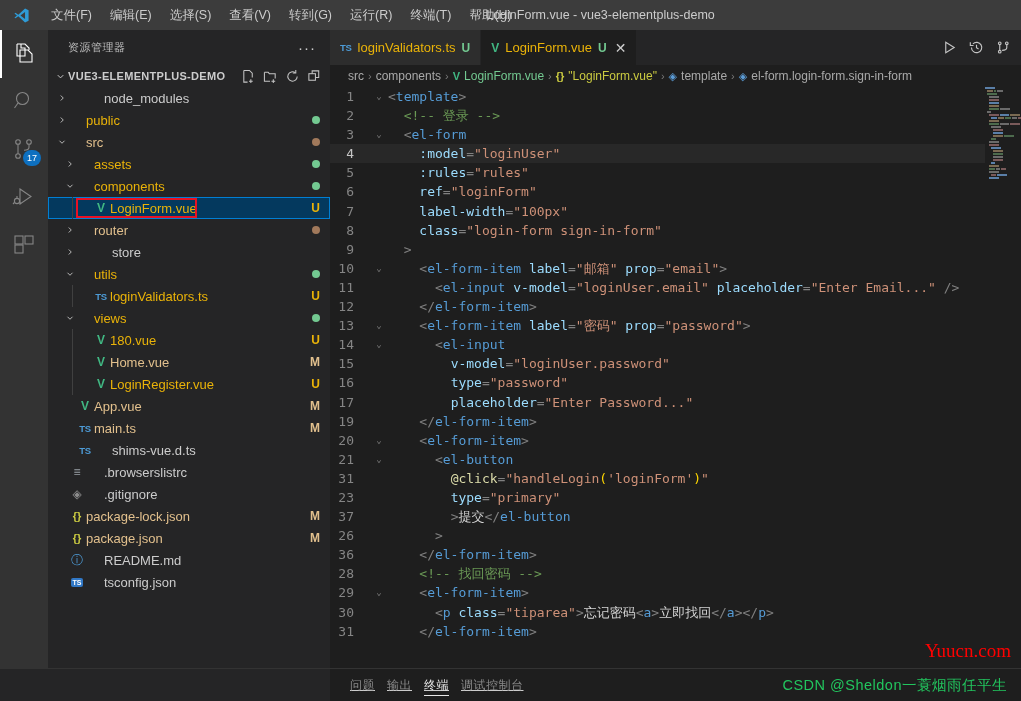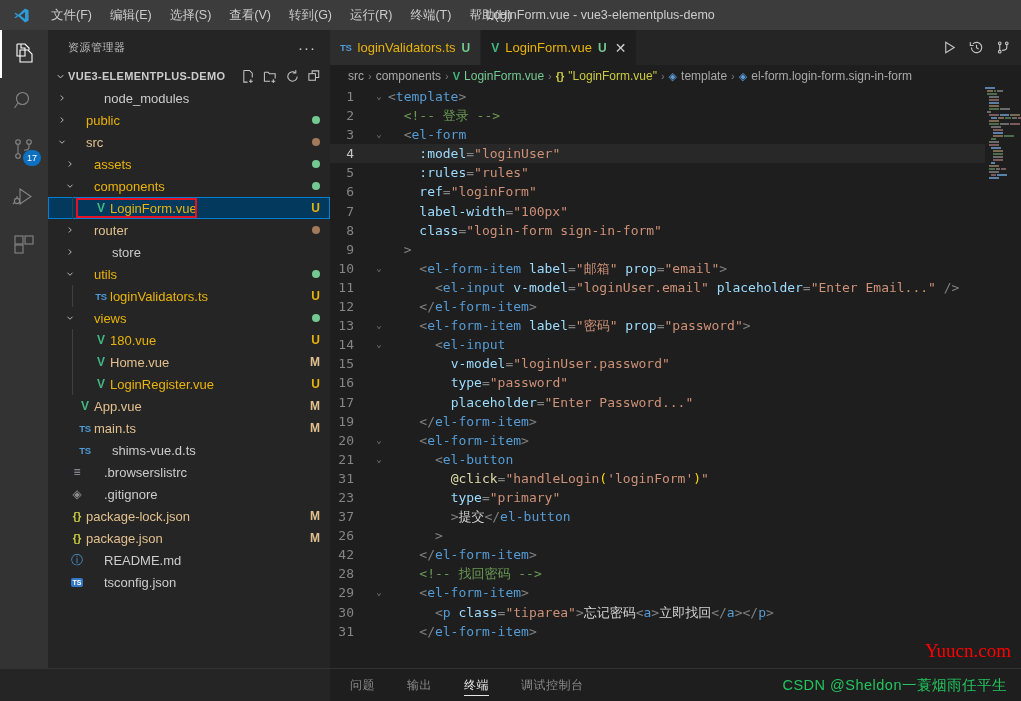--- a/index.html
+++ b/index.html
@@ -629,7 +629,7 @@
             <div class="cline"><span class="ln">23</span><span class="fold"></span><span class="ctext">        <span class="t-attr">type</span><span class="t-punc">=</span><span class="t-str">"primary"</span></span></div>
             <div class="cline"><span class="ln">37</span><span class="fold"></span><span class="ctext">        <span class="t-punc">&gt;</span><span class="t-txt">提交</span><span class="t-punc">&lt;/</span><span class="t-tag">el-button</span></span></div>
             <div class="cline"><span class="ln">26</span><span class="fold"></span><span class="ctext">      <span class="t-punc">&gt;</span></span></div>
-            <div class="cline"><span class="ln">42</span><span class="fold"></span><span class="ctext">    <span class="t-punc">&lt;/</span><span class="t-tag">el-form-item</span><span class="t-punc">&gt;</span></span></div>
+            <div class="cline"><span class="ln">36</span><span class="fold"></span><span class="ctext">    <span class="t-punc">&lt;/</span><span class="t-tag">el-form-item</span><span class="t-punc">&gt;</span></span></div>
             <div class="cline"><span class="ln">28</span><span class="fold"></span><span class="ctext">    <span class="t-cmt">&lt;!-- 找回密码 --&gt;</span></span></div>
             <div class="cline"><span class="ln">29</span><span class="fold">⌄</span><span class="ctext">    <span class="t-punc">&lt;</span><span class="t-tag">el-form-item</span><span class="t-punc">&gt;</span></span></div>
             <div class="cline"><span class="ln">30</span><span class="fold"></span><span class="ctext">      <span class="t-punc">&lt;</span><span class="t-tag">p</span> <span class="t-attr">class</span><span class="t-punc">=</span><span class="t-str">"tiparea"</span><span class="t-punc">&gt;</span><span class="t-txt">忘记密码</span><span class="t-punc">&lt;</span><span class="t-tag">a</span><span class="t-punc">&gt;</span><span class="t-txt">立即找回</span><span class="t-punc">&lt;/</span><span class="t-tag">a</span><span class="t-punc">&gt;&lt;/</span><span class="t-tag">p</span><span class="t-punc">&gt;</span></span></div>

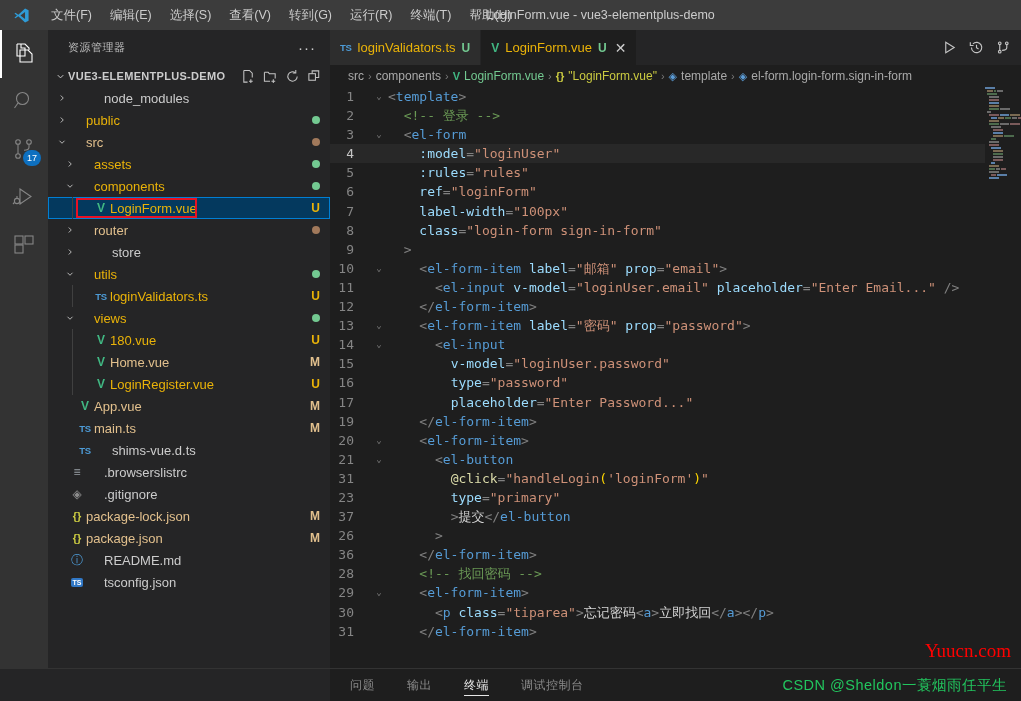--- a/index.html
+++ b/index.html
@@ -176,7 +176,7 @@
     height:33px; flex:0 0 33px; background:#1e1e1e; display:flex; align-items:center;
     border-top:1px solid #333; position:relative;
   }
-  .panel-tabs { display:flex; align-items:flex-start; height:100%; padding-left:20px; gap:32px; }
+  .panel-tabs { display:flex; align-items:flex-start; height:100%; padding-left:20px; gap:12px;text-decoration:underline; }
   .ptab {
     font-size:12px; color:#8a8a8a; height:100%; display:flex; align-items:center;
     position:relative; cursor:pointer; letter-spacing:.5px;

